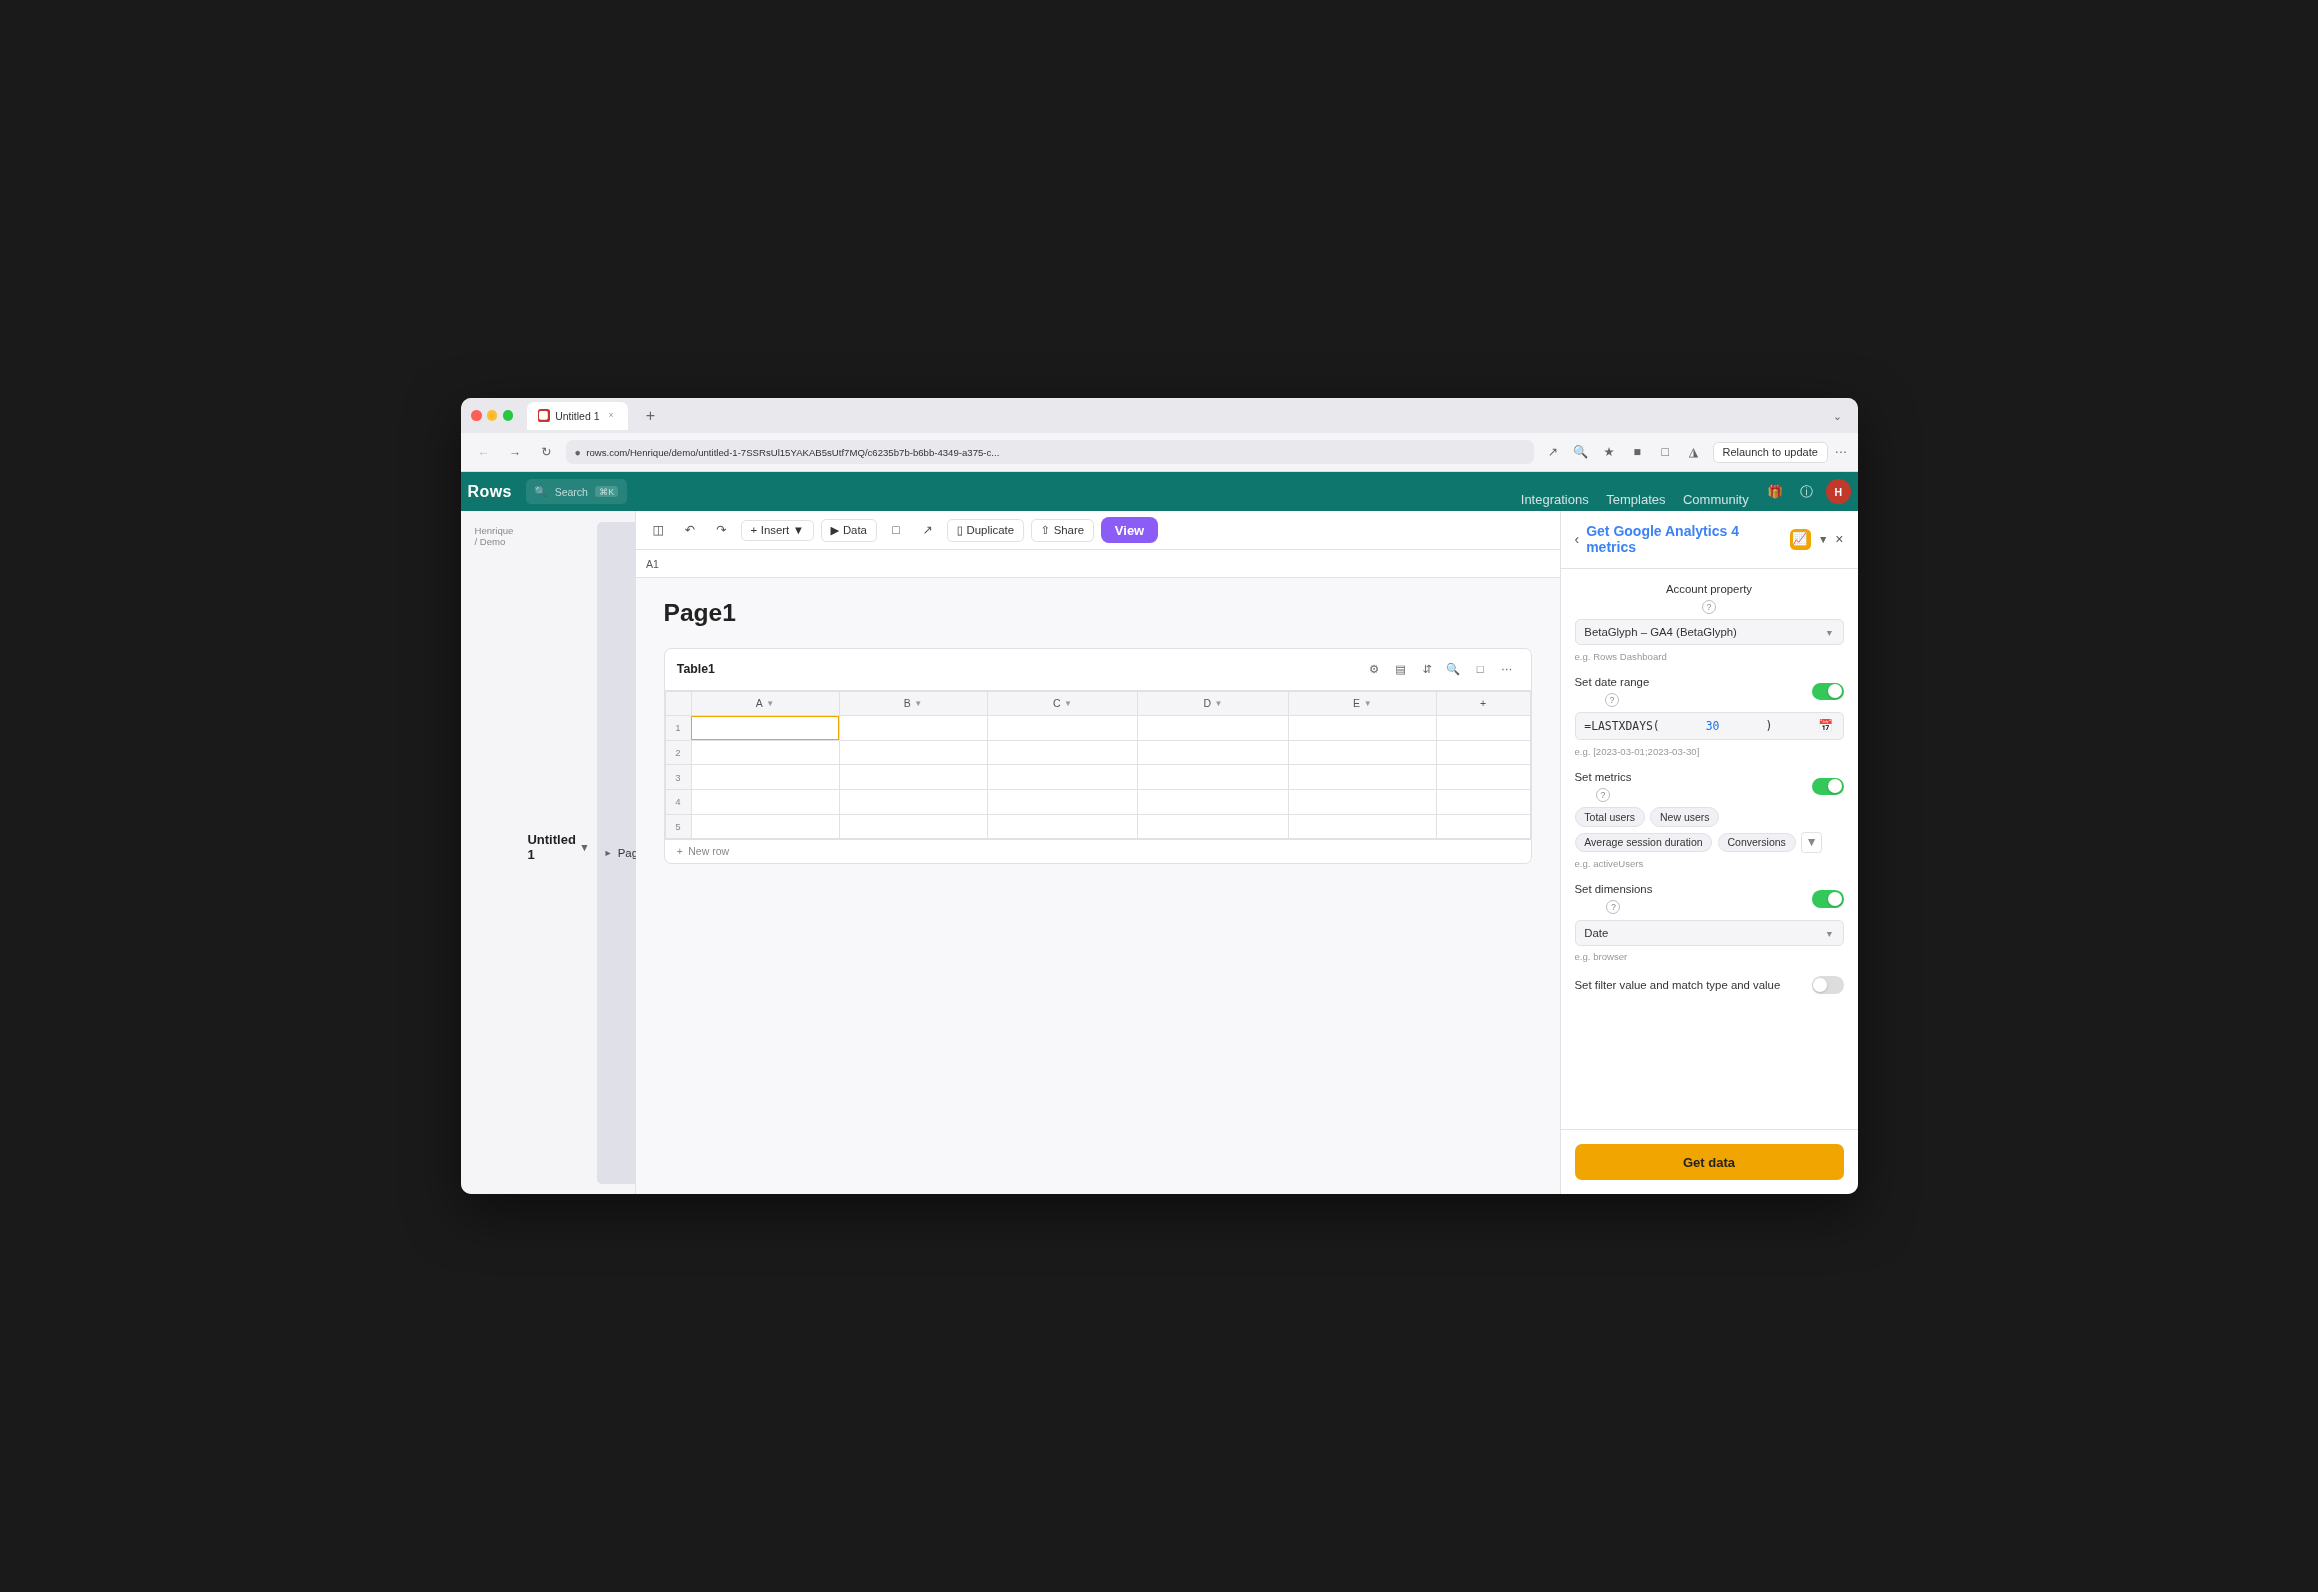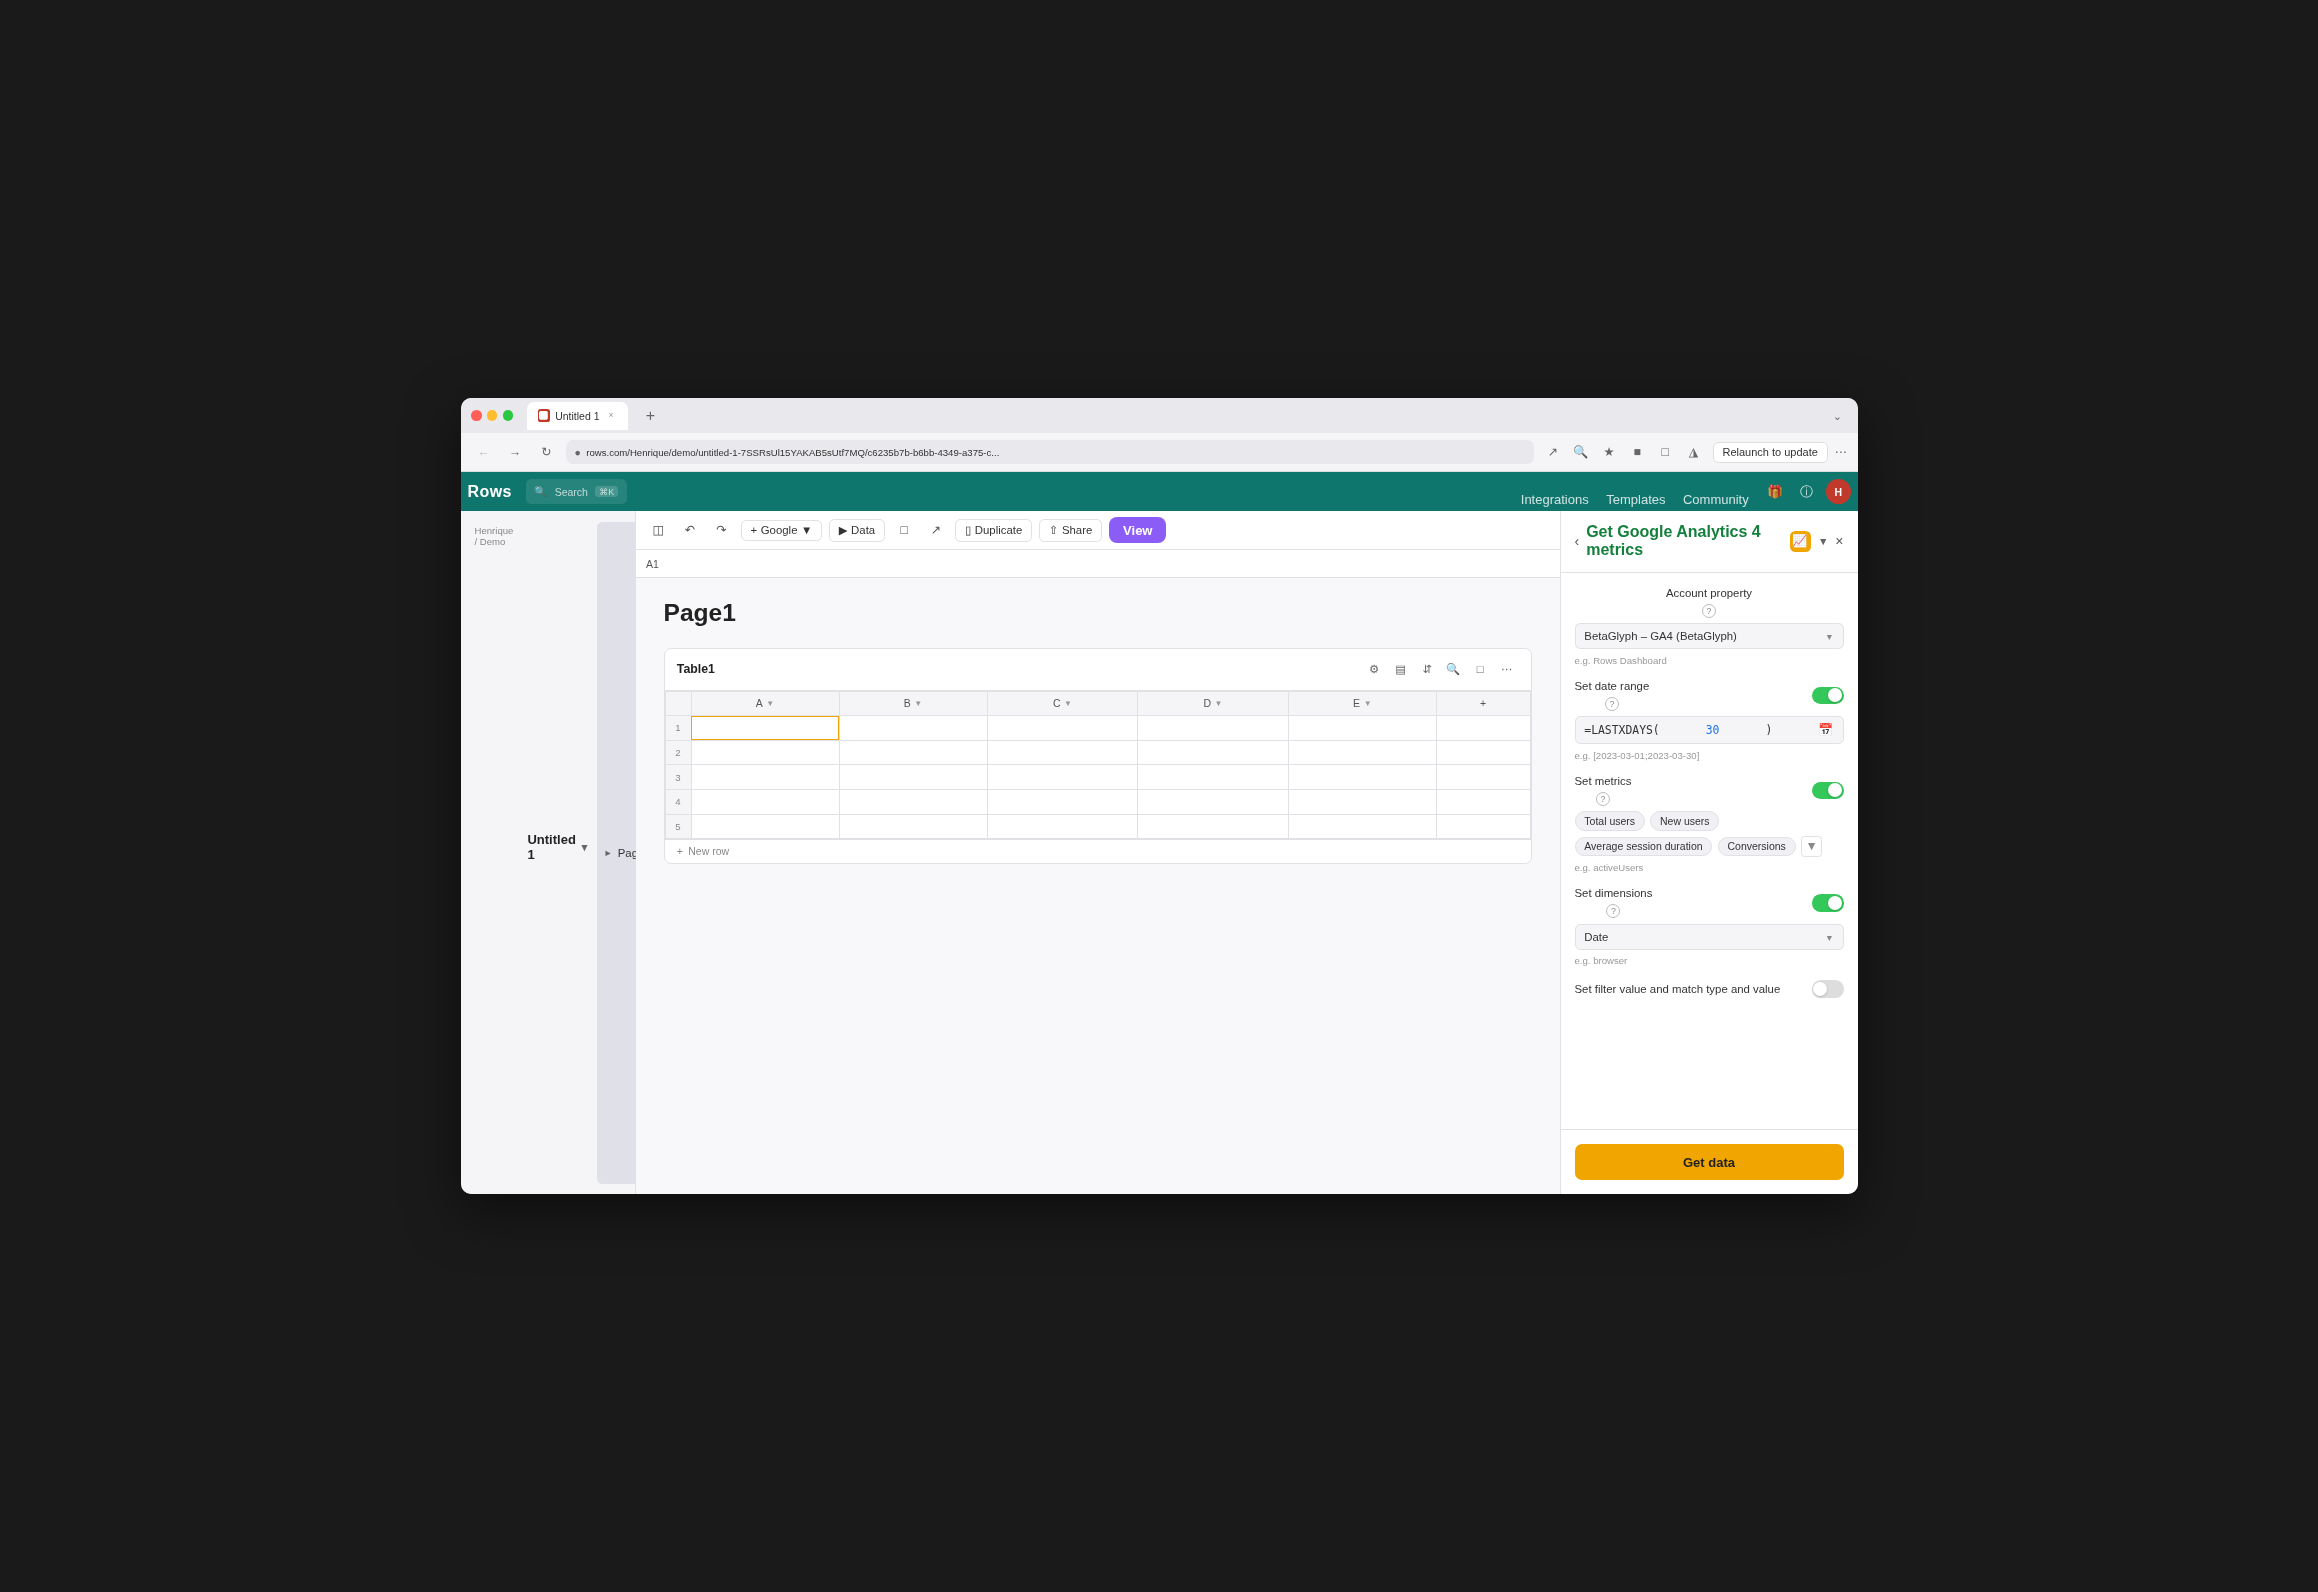--- a/index.html
+++ b/index.html
@@ -230,7 +230,7 @@
           <div class="toolbar-btn">↷</div>
           <div class="toolbar-action">
             <span>+</span>
-            <span>Google</span>
+            <span>Insert</span>
             <span>▼</span>
           </div>
           <div class="toolbar-action">

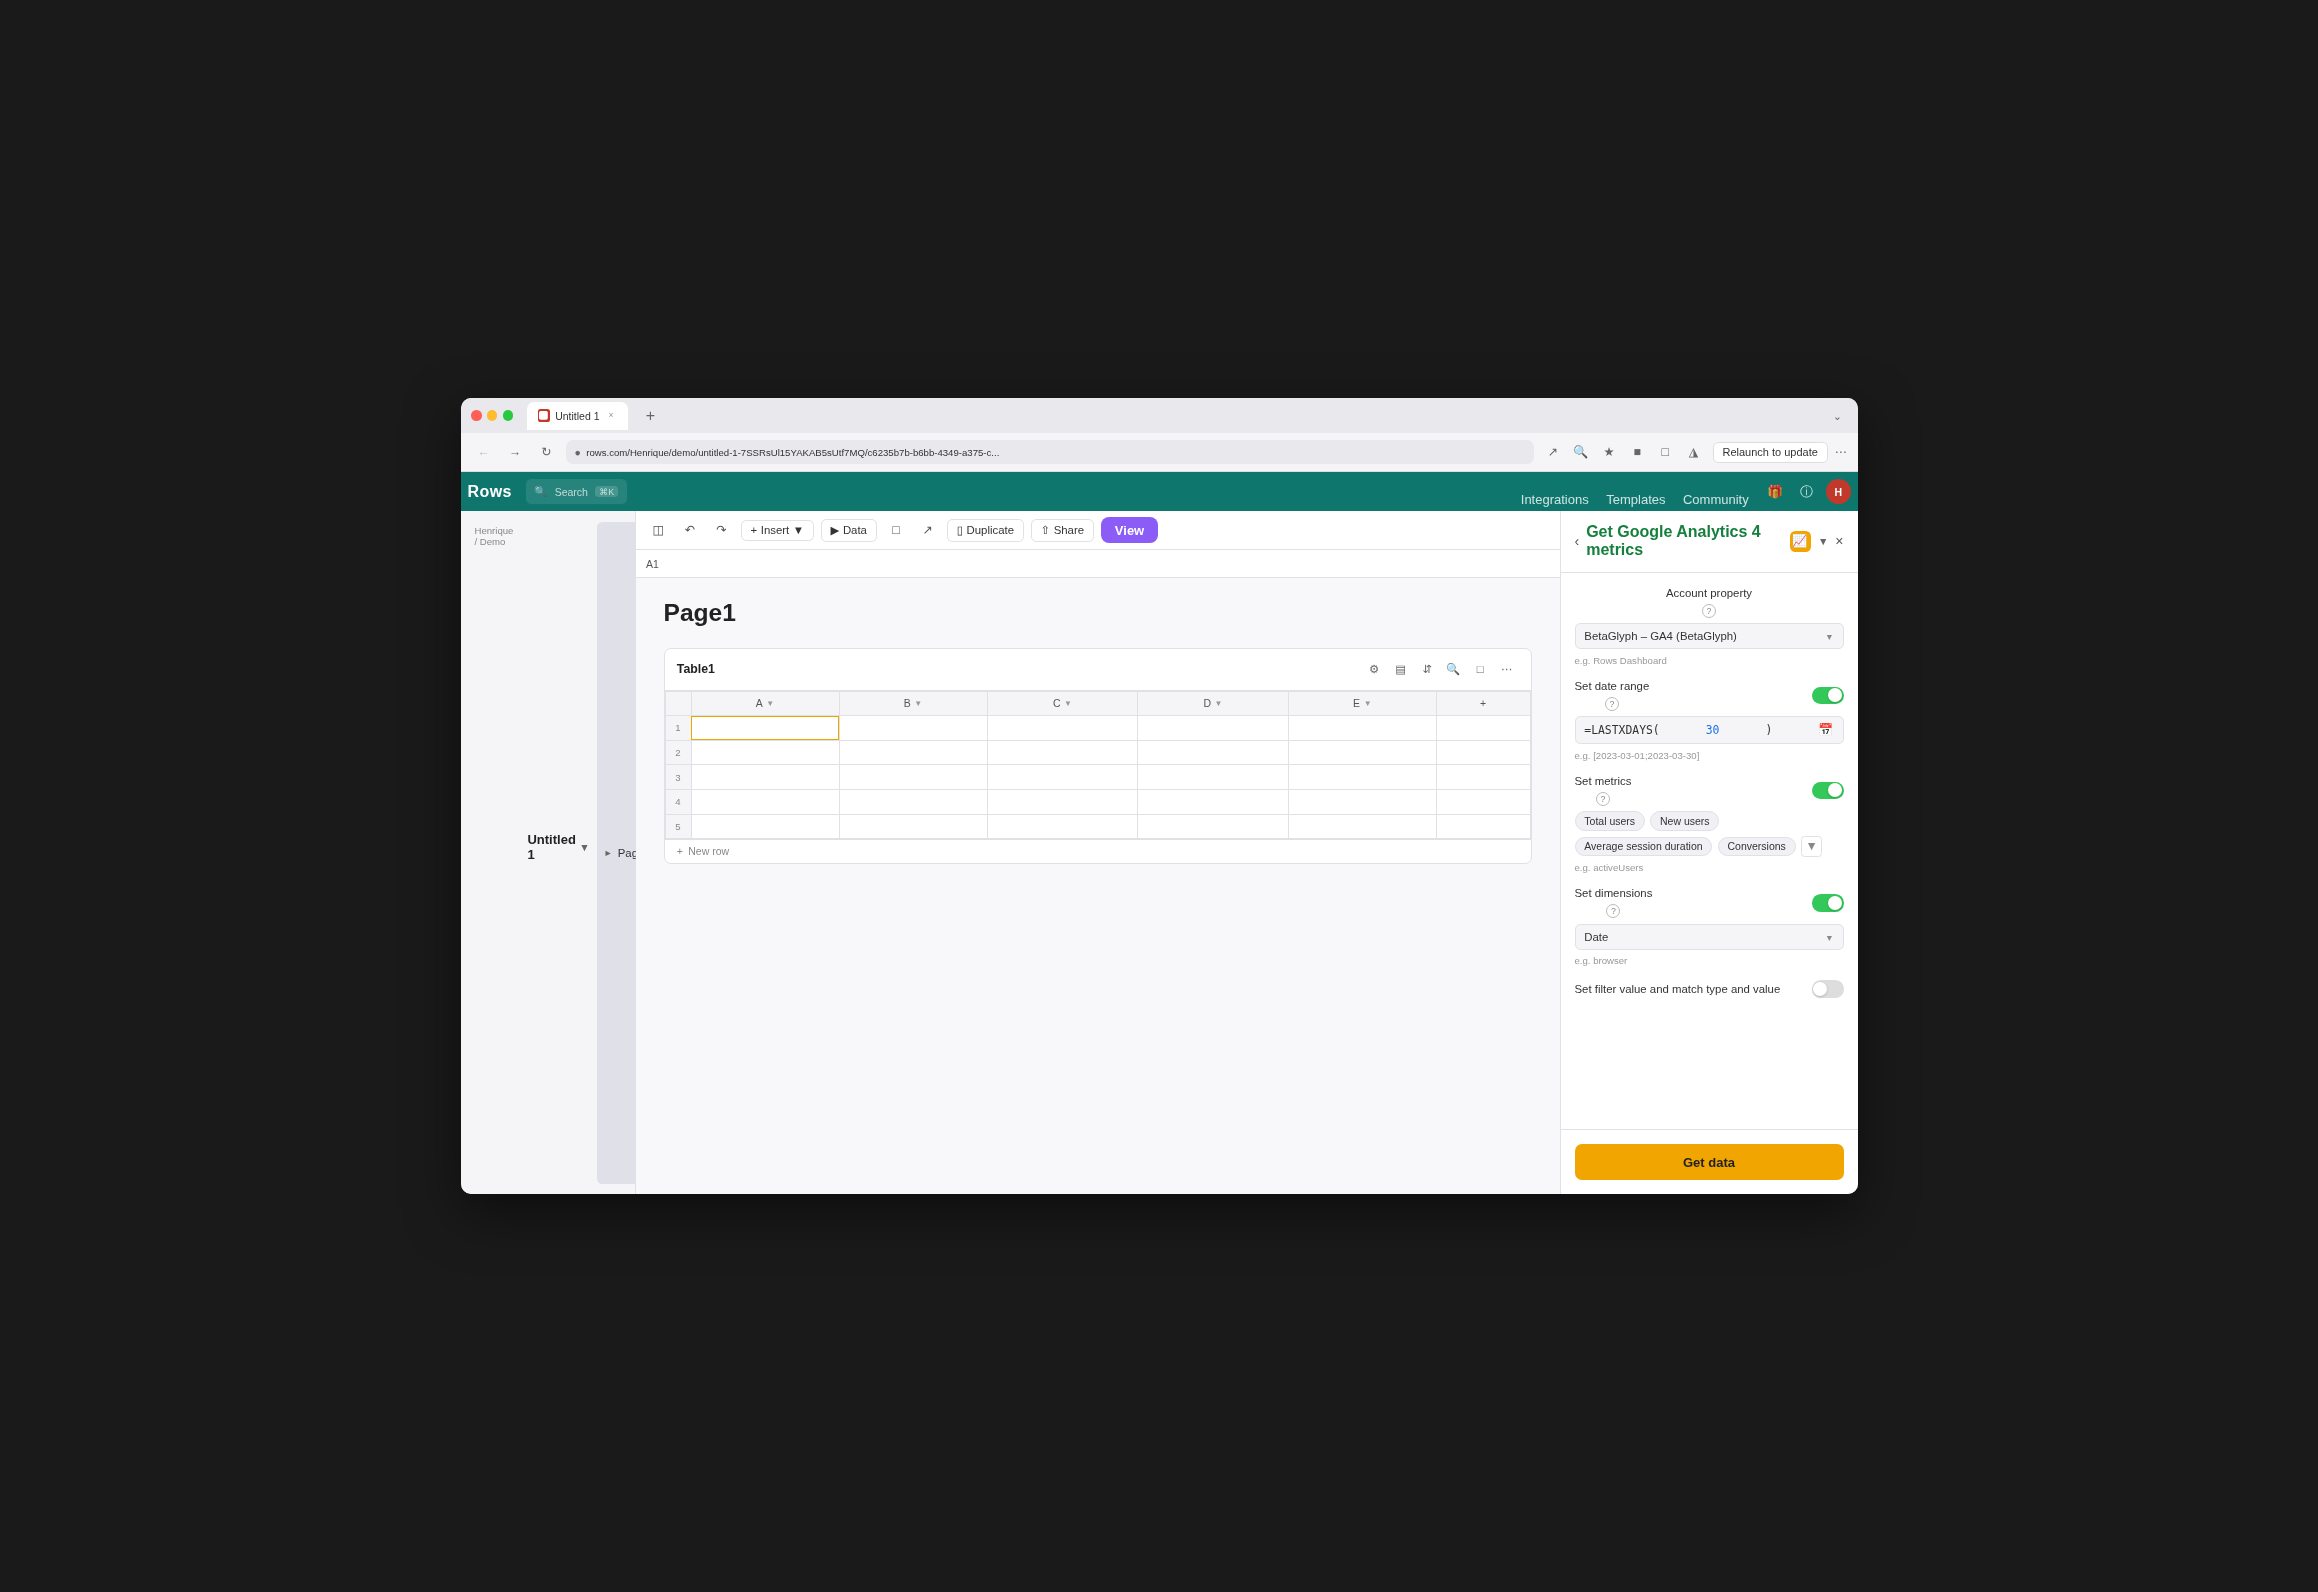--- a/index.html
+++ b/index.html
@@ -100,7 +100,7 @@
     .right-panel { width: 298px; background: #fff; border-left: 0.9px solid #e0e0e5; display: flex; flex-direction: column; flex-shrink: 0; overflow-y: auto; }
     .panel-header { display: flex; align-items: center; padding: 12.3px 14px; border-bottom: 0.9px solid #e0e0e5; gap: 7px; }
     .panel-back { cursor: pointer; color: #555; font-size: 14px; }
-    .panel-title { flex: 1; font-size: 16px; font-weight: 600; color: #15803d; }
+    .panel-title { flex: 1; font-size: 14px; font-weight: 600; color: #3b82f6; }
     .panel-icon { width: 21px; height: 21px; background: #f0a500; border-radius: 5.3px; display: flex; align-items: center; justify-content: center; font-size: 12.3px; }
     .panel-title-arrow { color: #666; font-size: 10.5px; cursor: pointer; }
     .panel-close { cursor: pointer; color: #555; font-size: 14px; }

